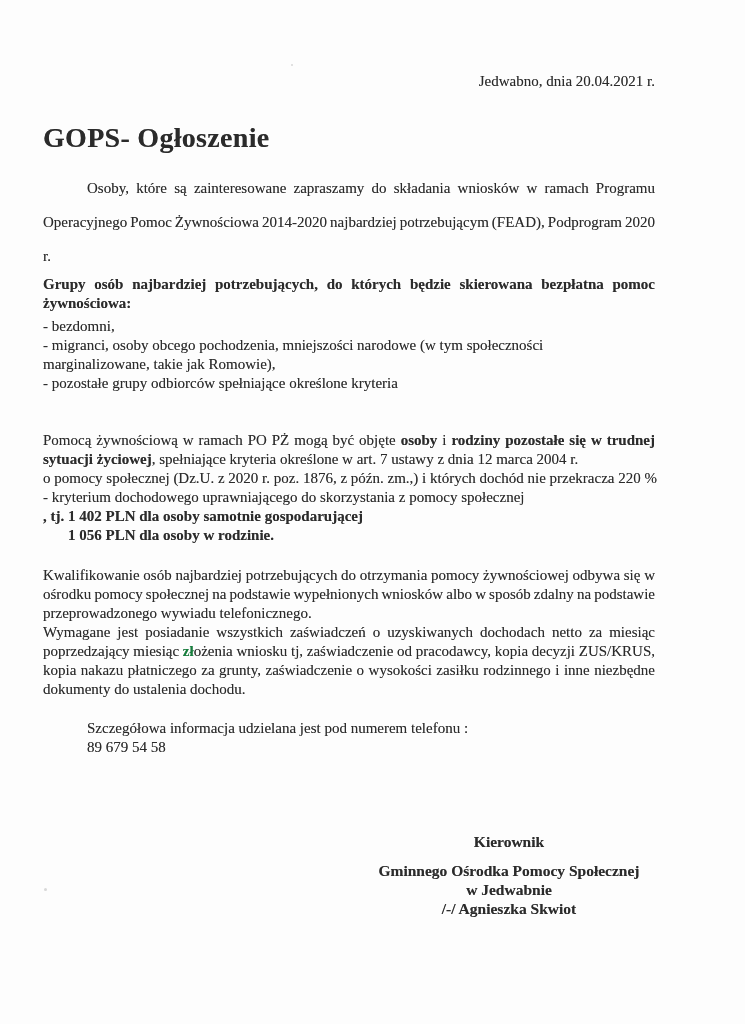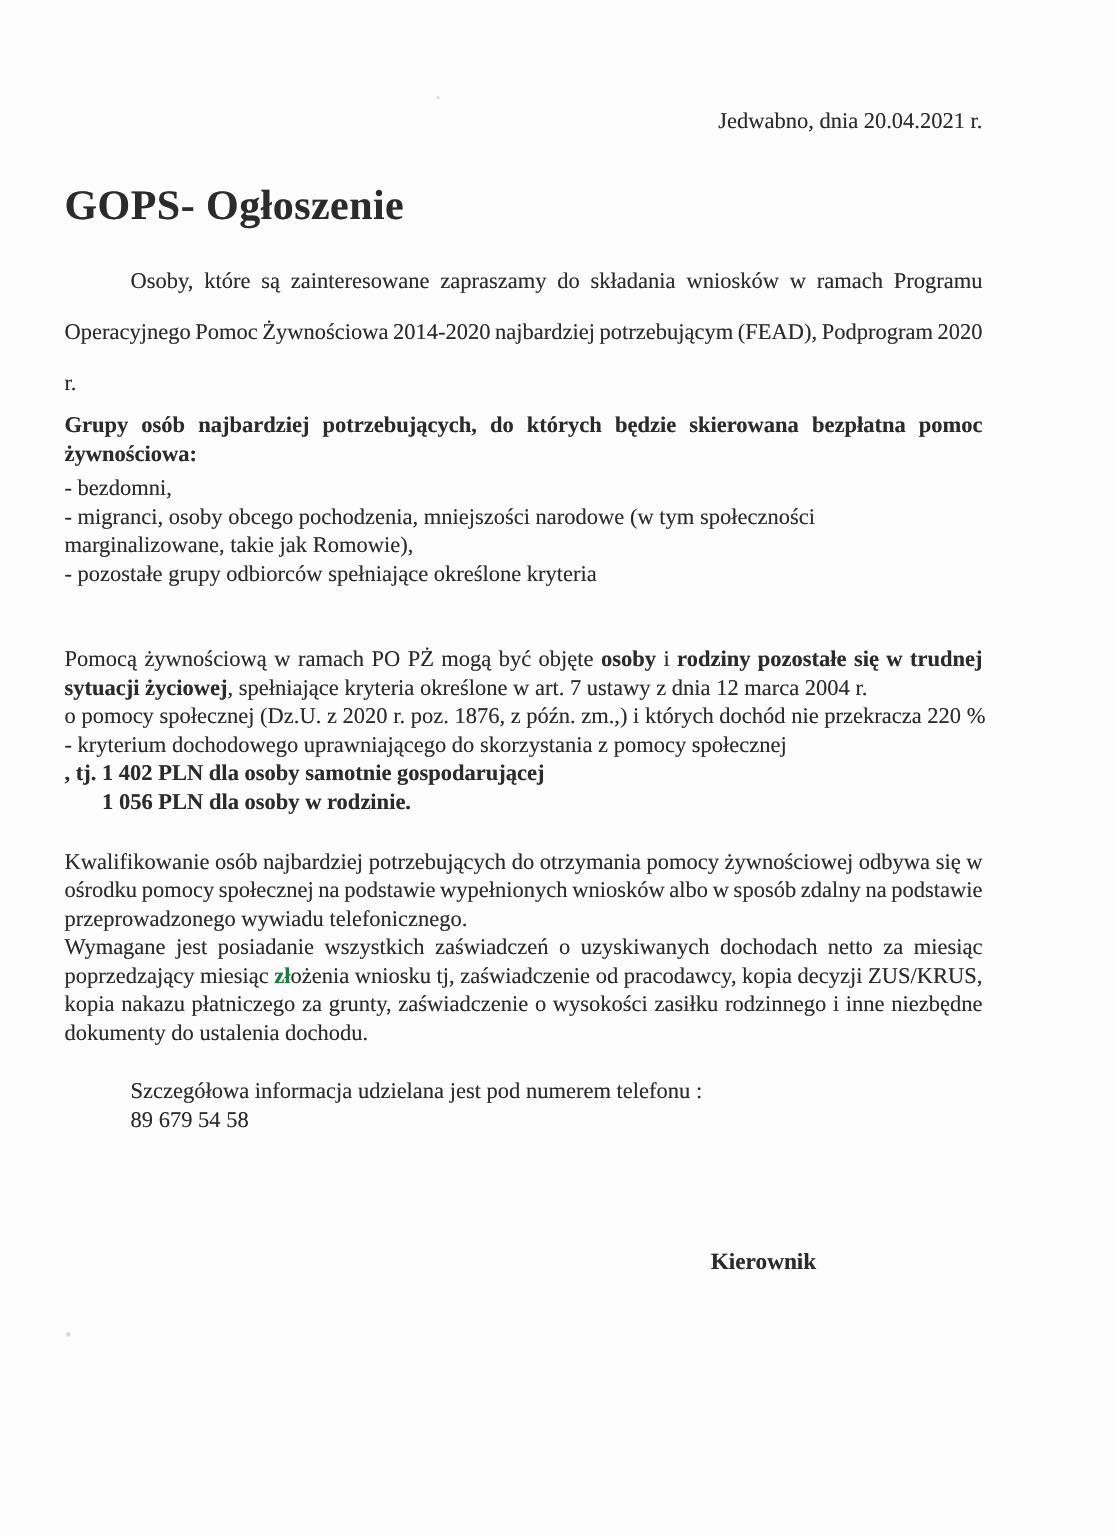--- a/index.html
+++ b/index.html
@@ -83,6 +83,11 @@
 
   <div class="sec signature">
     <div class="line">Kierownik</div>
+    <div class="sig-org">
+      <div class="line">Gminnego Ośrodka Pomocy Społecznej</div>
+      <div class="line">w Jedwabnie</div>
+      <div class="line">/-/ Agnieszka Skwiot</div>
+    </div>
   </div>
 
   <div class="artifact a1"></div>

